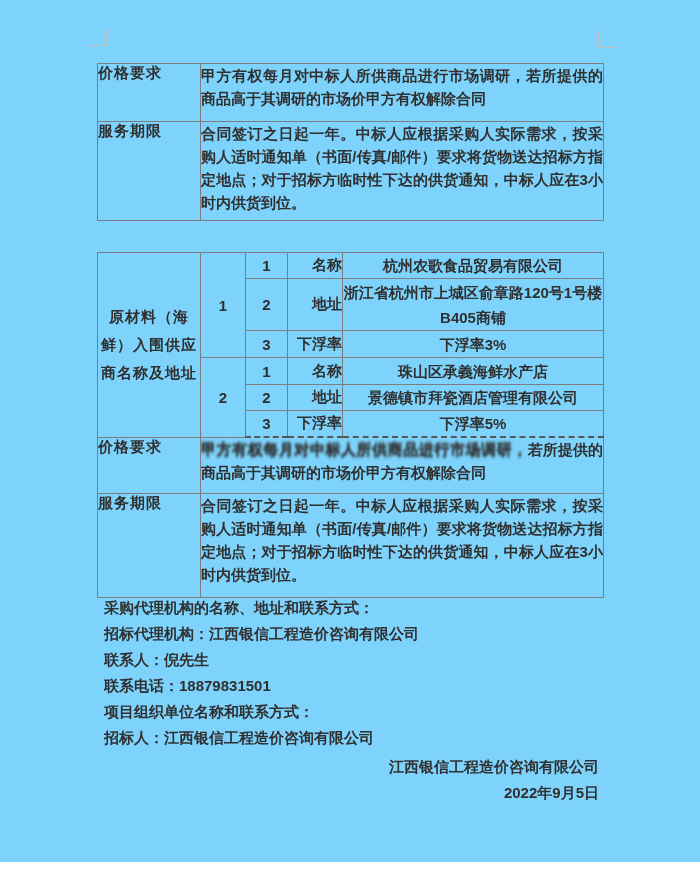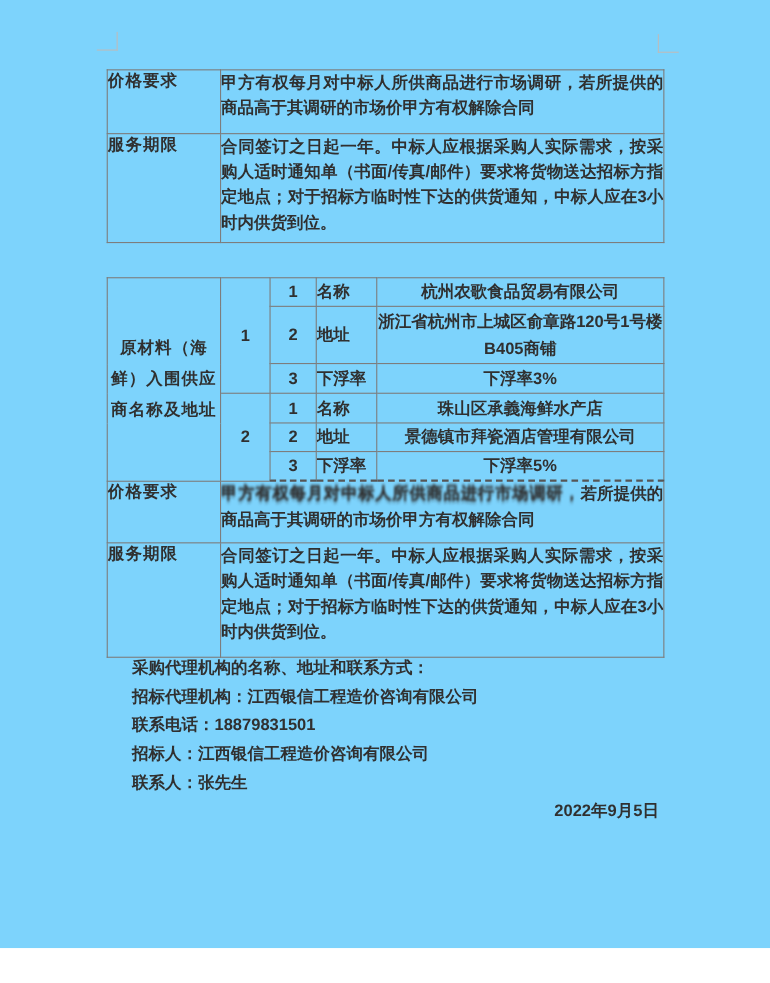--- a/index.html
+++ b/index.html
@@ -37,7 +37,7 @@
   td.cnt  { vertical-align: top; padding: 4px 8px 2px 8px; line-height: 23px; text-align: justify; }
   td.lblmain { vertical-align: middle; text-align: center; padding: 0 6px; line-height: 28px; letter-spacing: 1px; }
   td.num  { text-align: center; vertical-align: middle; }
-  td.fld  { text-align: left; vertical-align: middle; }
+  td.fld  { text-align: right; vertical-align: middle; }
   td.val  { vertical-align: middle; padding: 1px 8px; line-height: 25px; text-align: center; }
 
   

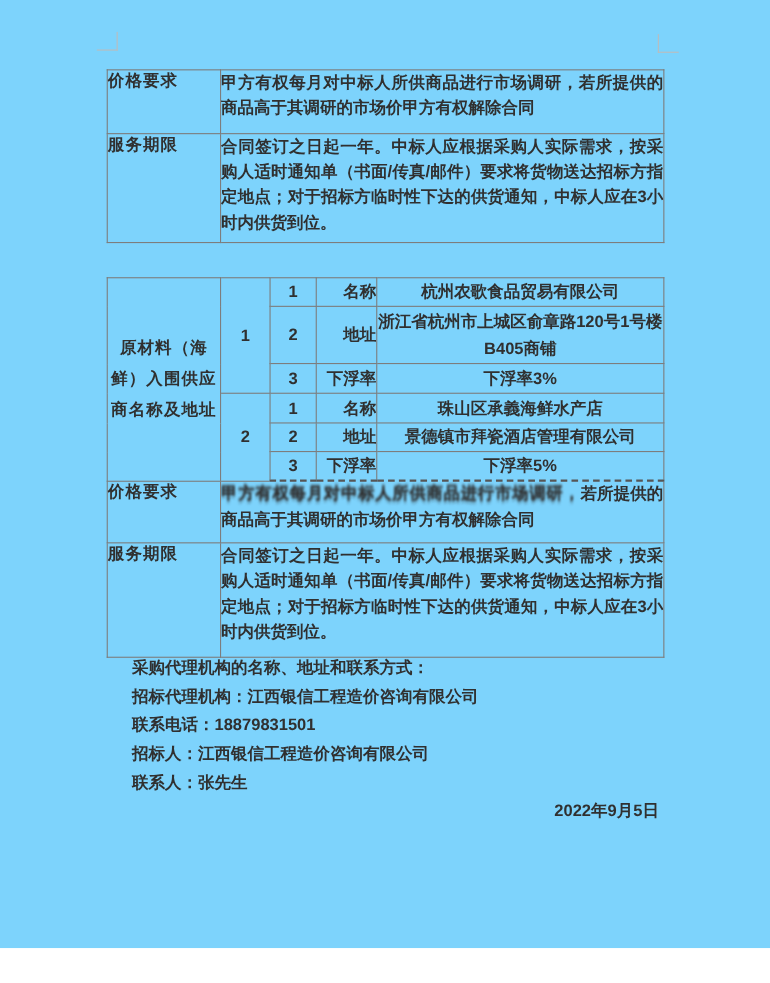--- a/index.html
+++ b/index.html
@@ -58,7 +58,7 @@
     font-weight: 600;
     color: #303030;
   }
-  .footer p { margin: 0 0 4px 16px; line-height: 22px; padding-left: 7px; }
+  .footer p { margin: 0 0 4px 0; line-height: 22px; padding-left: 7px; }
   .footer p.sig { text-align: right; padding-right: 4px; padding-left: 0; }
   .footer p.sig-company { margin-top: 7px; }
 </style>

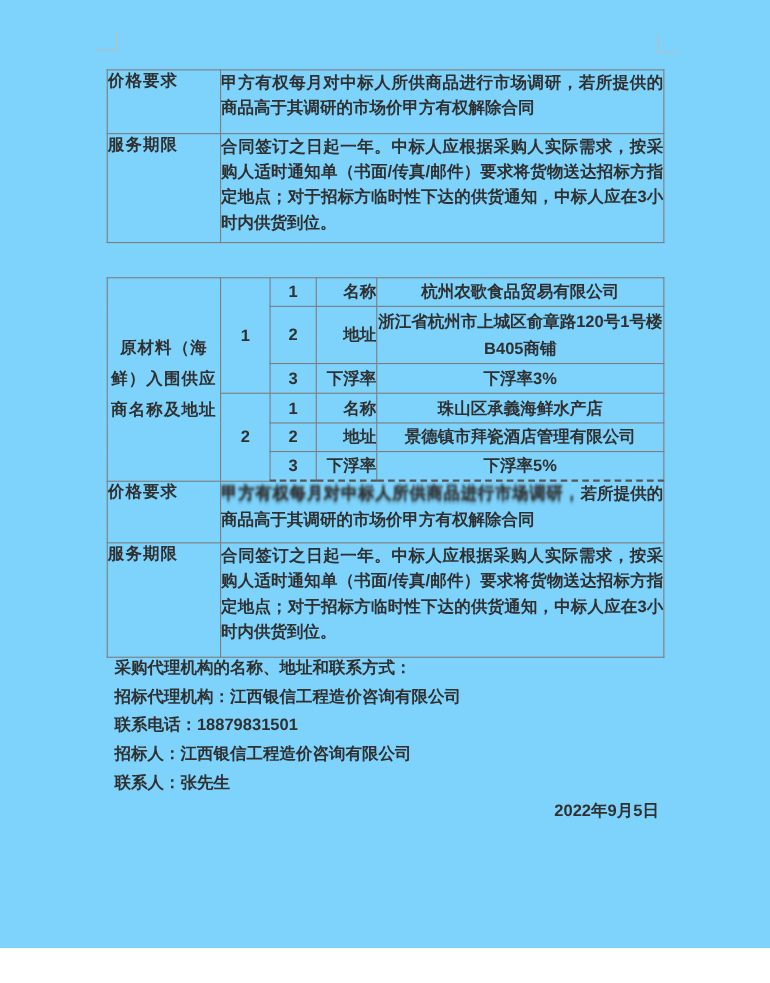--- a/index.html
+++ b/index.html
@@ -145,6 +145,7 @@
   <div class="footer">
     <p>采购代理机构的名称、地址和联系方式：</p>
     <p>招标代理机构：江西银信工程造价咨询有限公司</p>
+    <p>联系人：倪先生</p>
     <p>联系电话：18879831501</p>
     <p>招标人：江西银信工程造价咨询有限公司</p>
     <p>联系人：张先生</p>

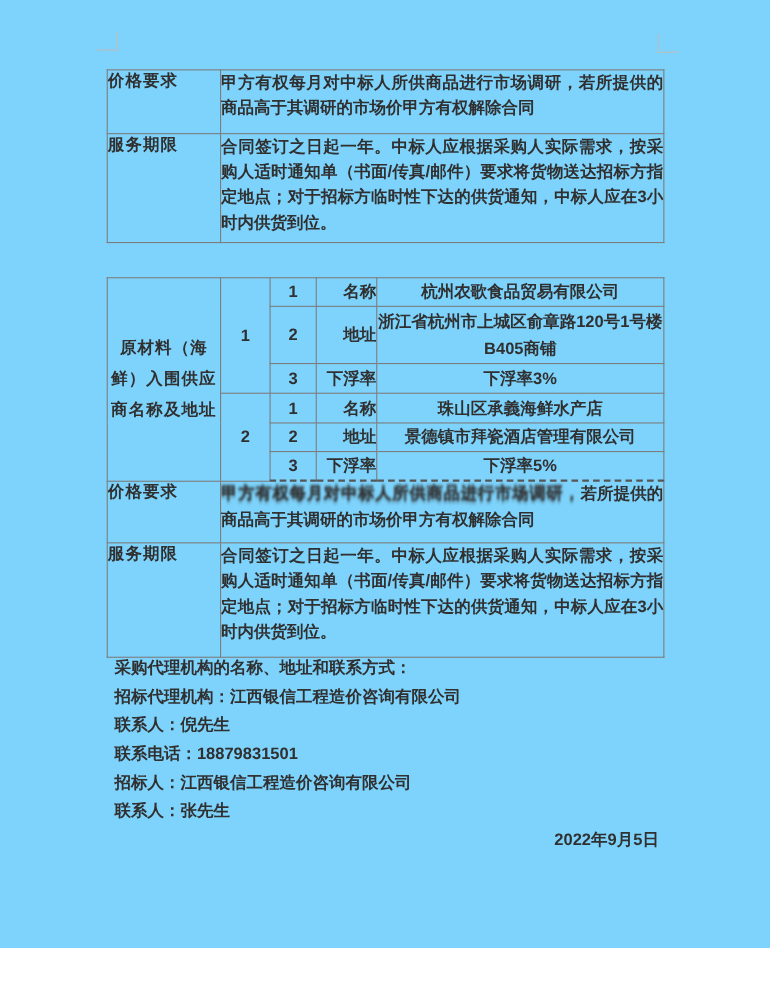--- a/index.html
+++ b/index.html
@@ -147,6 +147,7 @@
     <p>招标代理机构：江西银信工程造价咨询有限公司</p>
     <p>联系人：倪先生</p>
     <p>联系电话：18879831501</p>
+    <p>项目组织单位名称和联系方式：</p>
     <p>招标人：江西银信工程造价咨询有限公司</p>
     <p>联系人：张先生</p>
     <p class="sig">2022年9月5日</p>

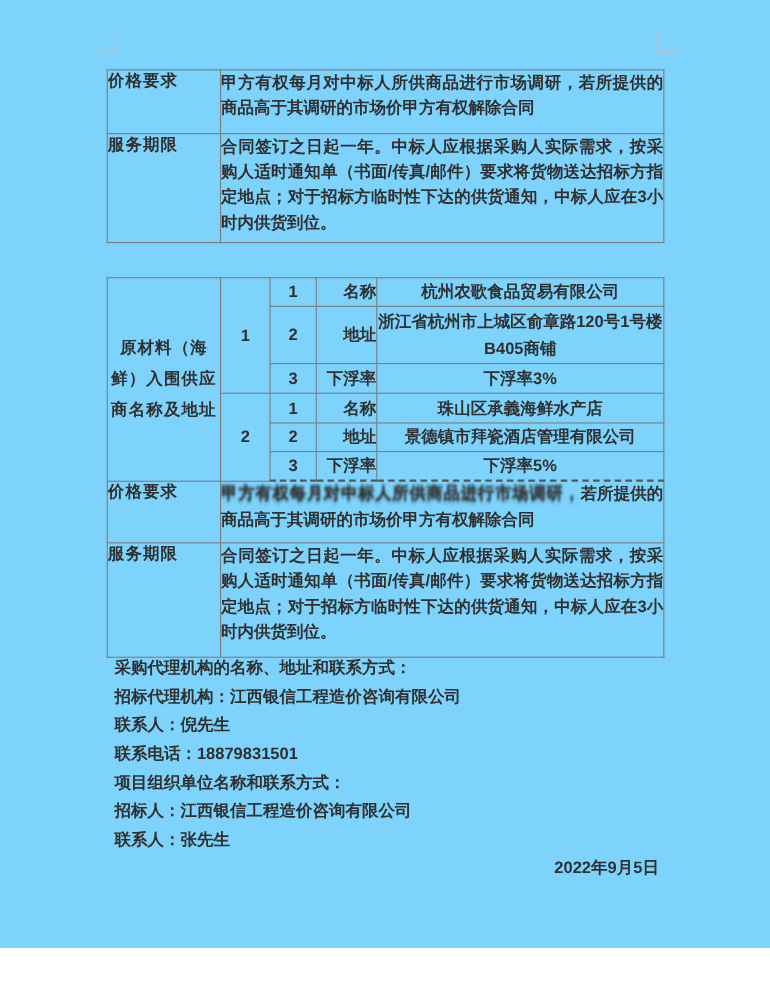--- a/index.html
+++ b/index.html
@@ -149,7 +149,6 @@
     <p>联系电话：18879831501</p>
     <p>项目组织单位名称和联系方式：</p>
     <p>招标人：江西银信工程造价咨询有限公司</p>
-    <p>联系人：张先生</p>
     <p class="sig">2022年9月5日</p>
   </div>
 

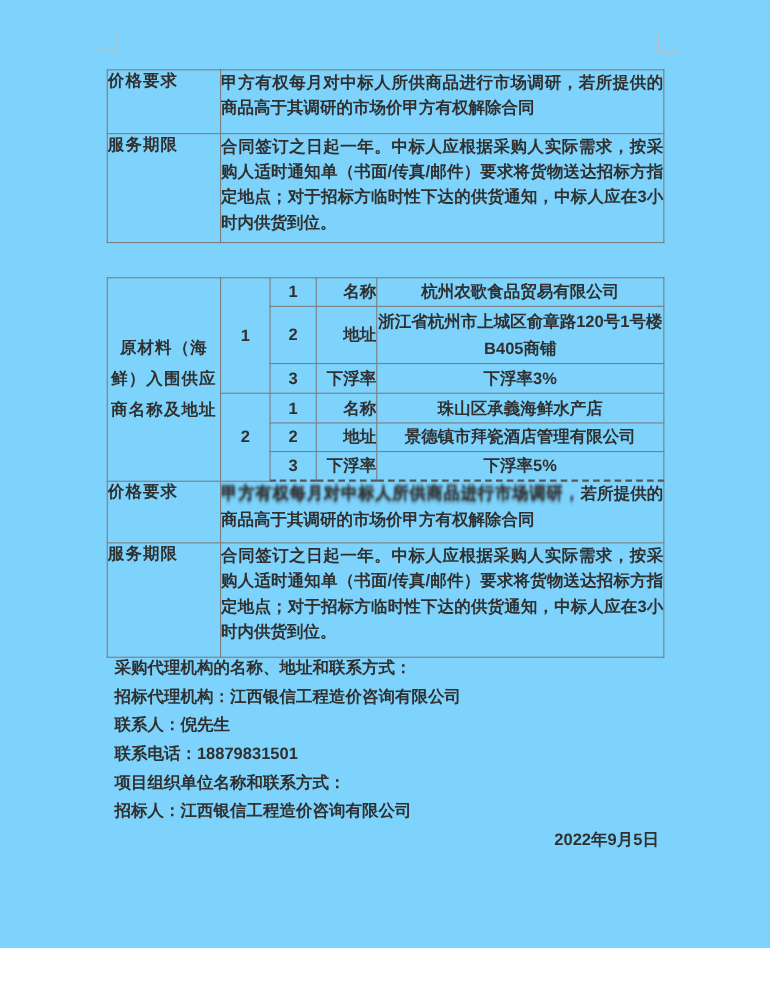--- a/index.html
+++ b/index.html
@@ -149,6 +149,7 @@
     <p>联系电话：18879831501</p>
     <p>项目组织单位名称和联系方式：</p>
     <p>招标人：江西银信工程造价咨询有限公司</p>
+    <p class="sig sig-company">江西银信工程造价咨询有限公司</p>
     <p class="sig">2022年9月5日</p>
   </div>
 

